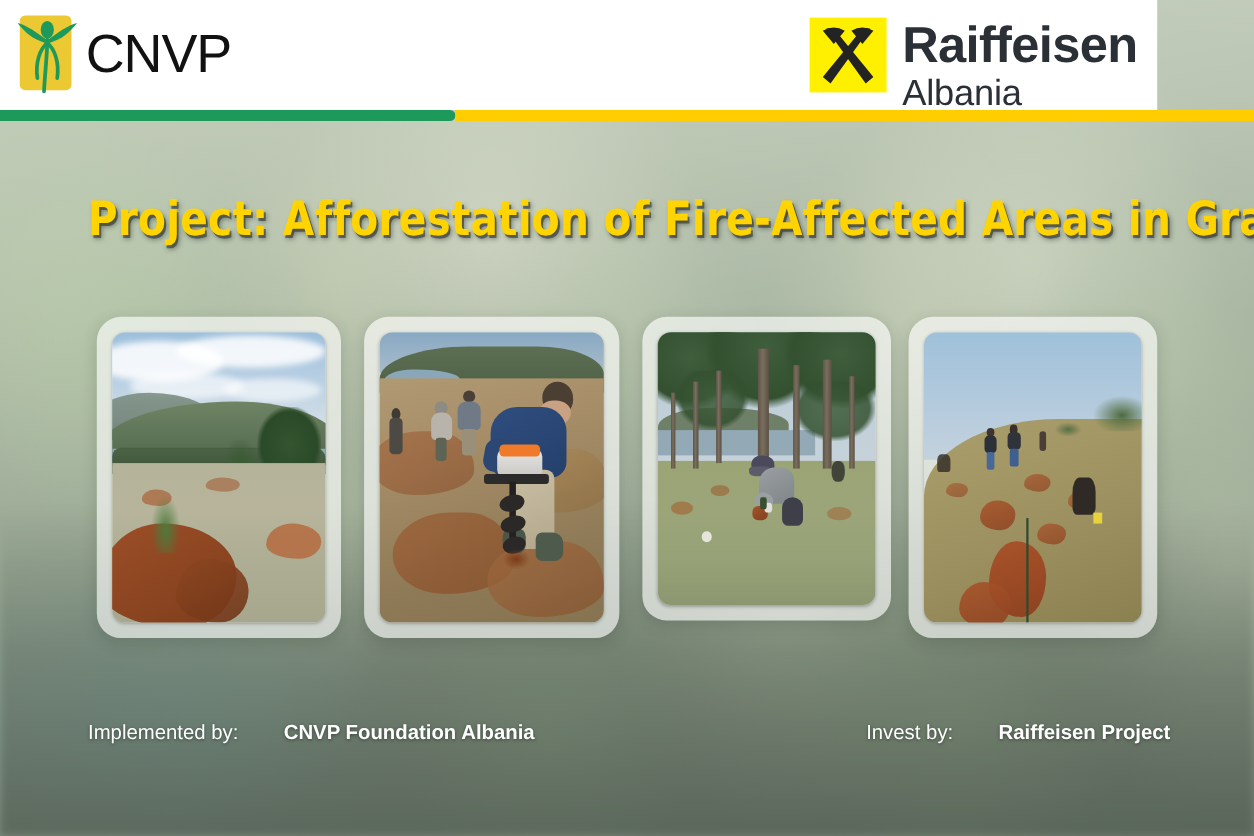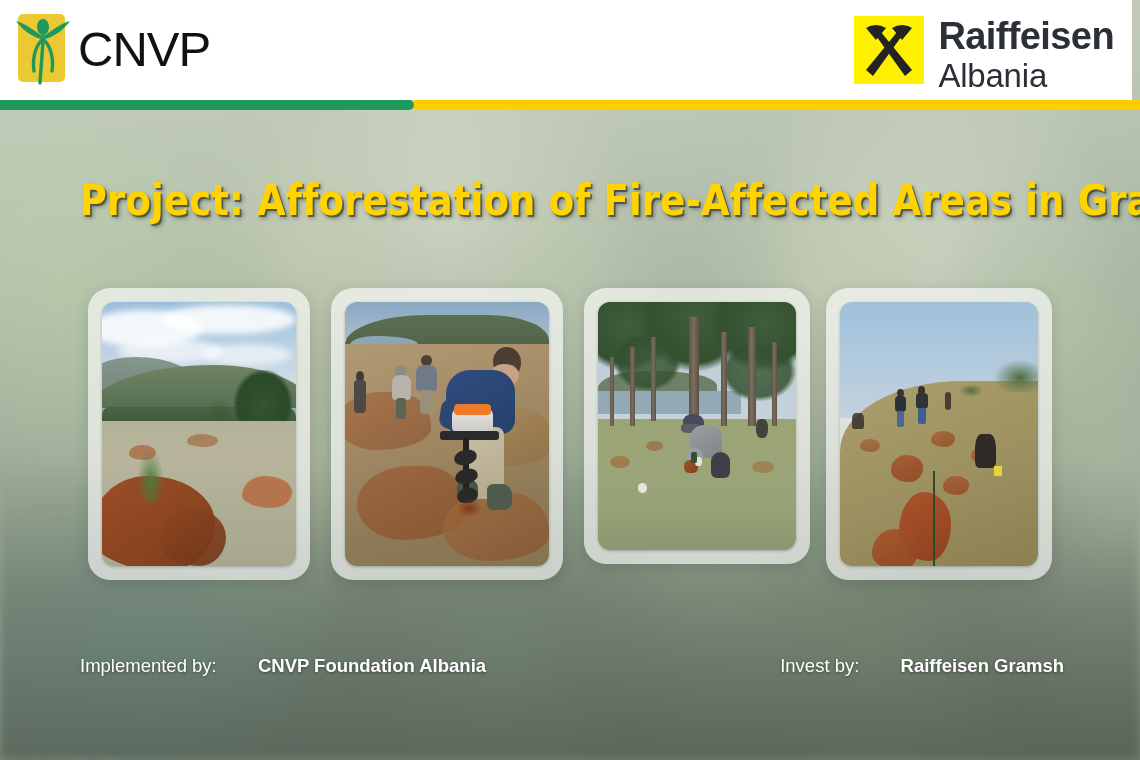--- a/index.html
+++ b/index.html
@@ -45,7 +45,7 @@
 
   
   .header{
-    position:absolute;top:0;left:0;width:1132px;height:100px;
+    position:absolute;top:0;left:0;width:1052px;height:100px;
     background:#ffffff;z-index:5;
   }
   .logo-cnvp{position:absolute;left:12px;top:9px;display:flex;align-items:center;gap:6px;}

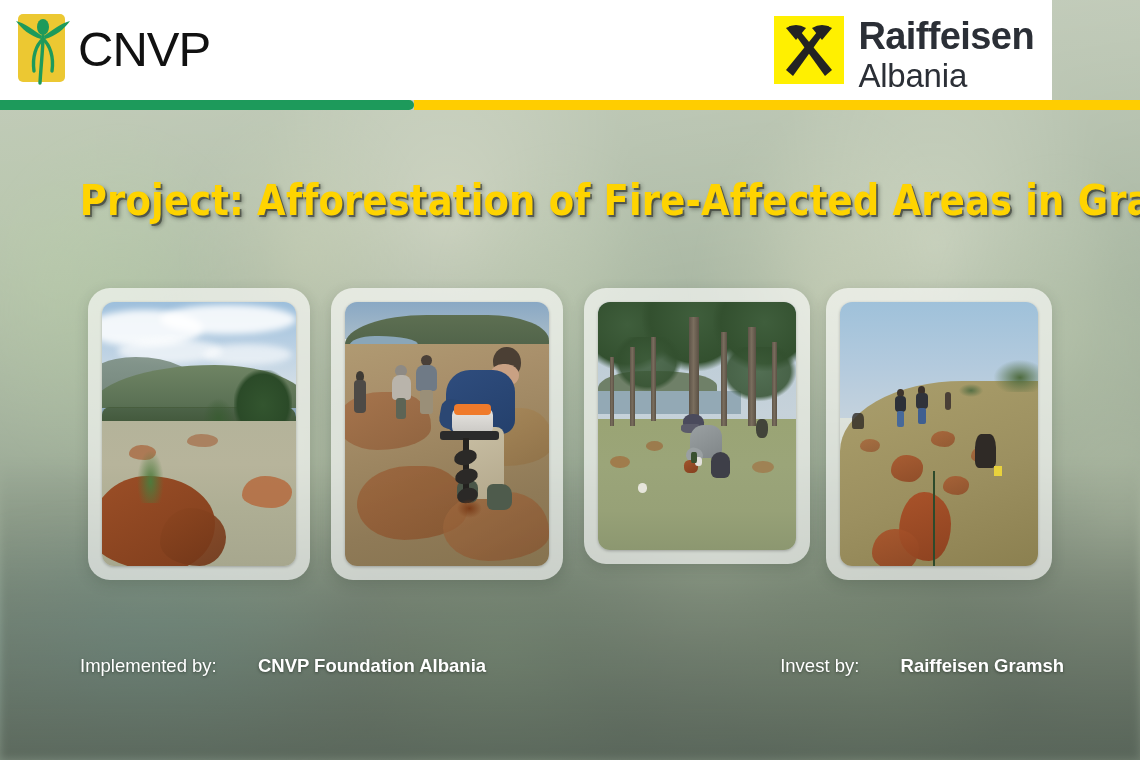--- a/index.html
+++ b/index.html
@@ -66,7 +66,7 @@
     width:70px;height:68px;background:#fff000;position:relative;flex:0 0 auto;
   }
   .rzb-text{display:flex;flex-direction:column;line-height:1;padding-top:1px;}
-  .rzb-name{font-size:38px;font-weight:bold;color:#2b2f36;letter-spacing:-.6px;}
+  .rzb-name{font-size:46px;font-weight:bold;color:#2b2f36;letter-spacing:-.6px;}
   .rzb-sub{font-size:33px;font-weight:400;color:#2b2f36;letter-spacing:-.2px;margin-top:4px;}
 
   .rule{position:absolute;top:100px;left:0;width:1140px;height:10px;z-index:6;display:flex;}

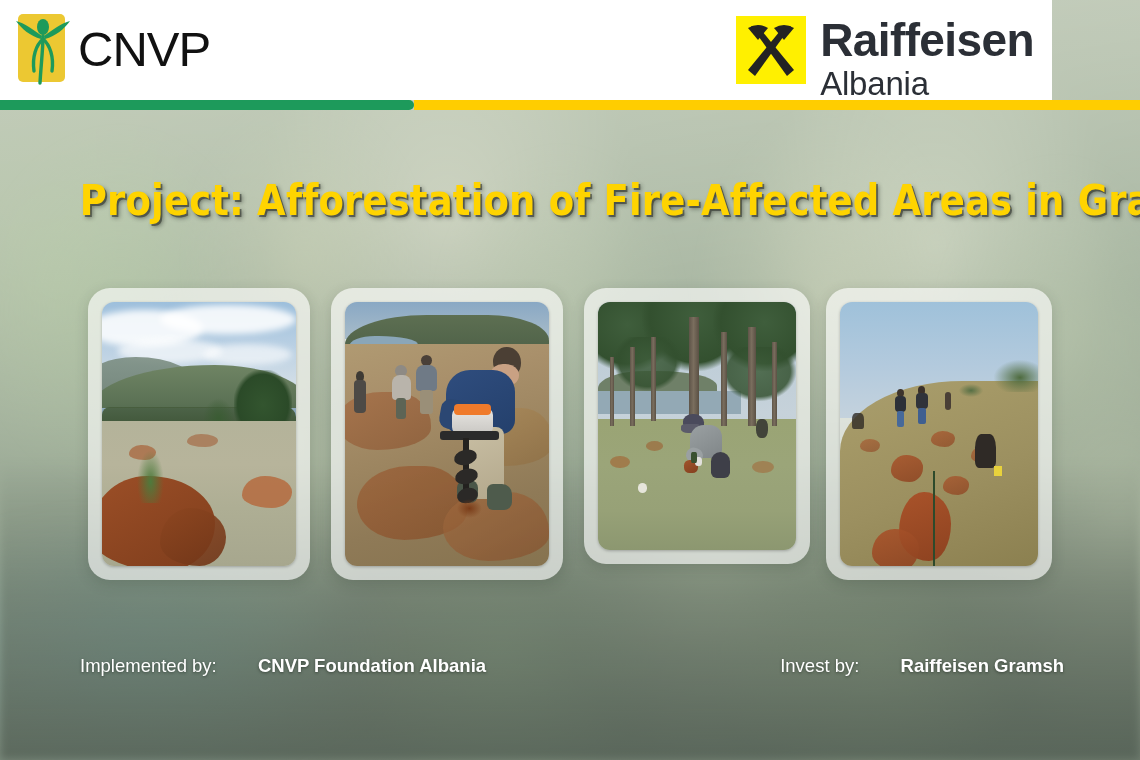--- a/index.html
+++ b/index.html
@@ -377,7 +377,7 @@
       <span class="lead">Implemented by: </span><span class="strong">CNVP Foundation Albania</span>
     </div>
     <div class="credit credit-right">
-      <span class="lead">Invest by: </span><span class="strong">Raiffeisen Gramsh</span>
+      <span class="lead">Invest by: </span><span class="strong">Raiffeisen Project</span>
     </div>
   </div>
 

